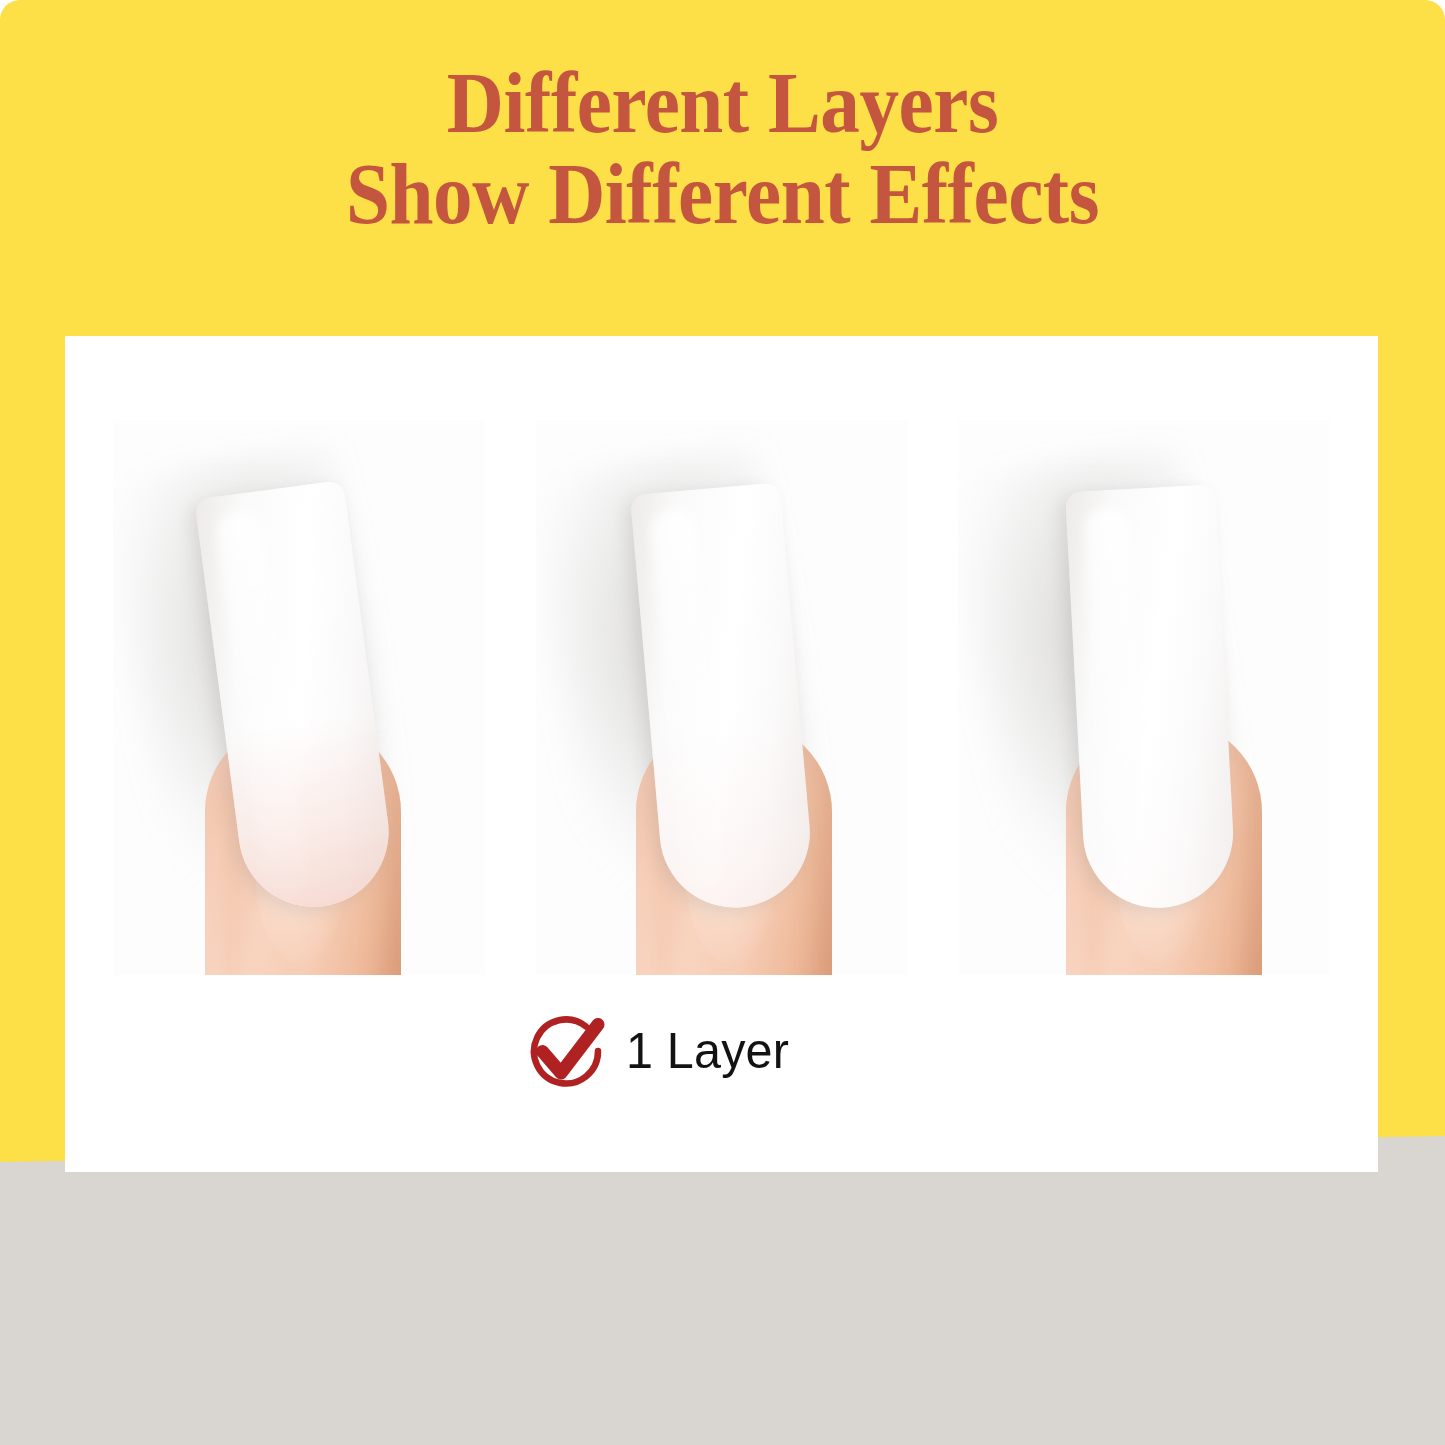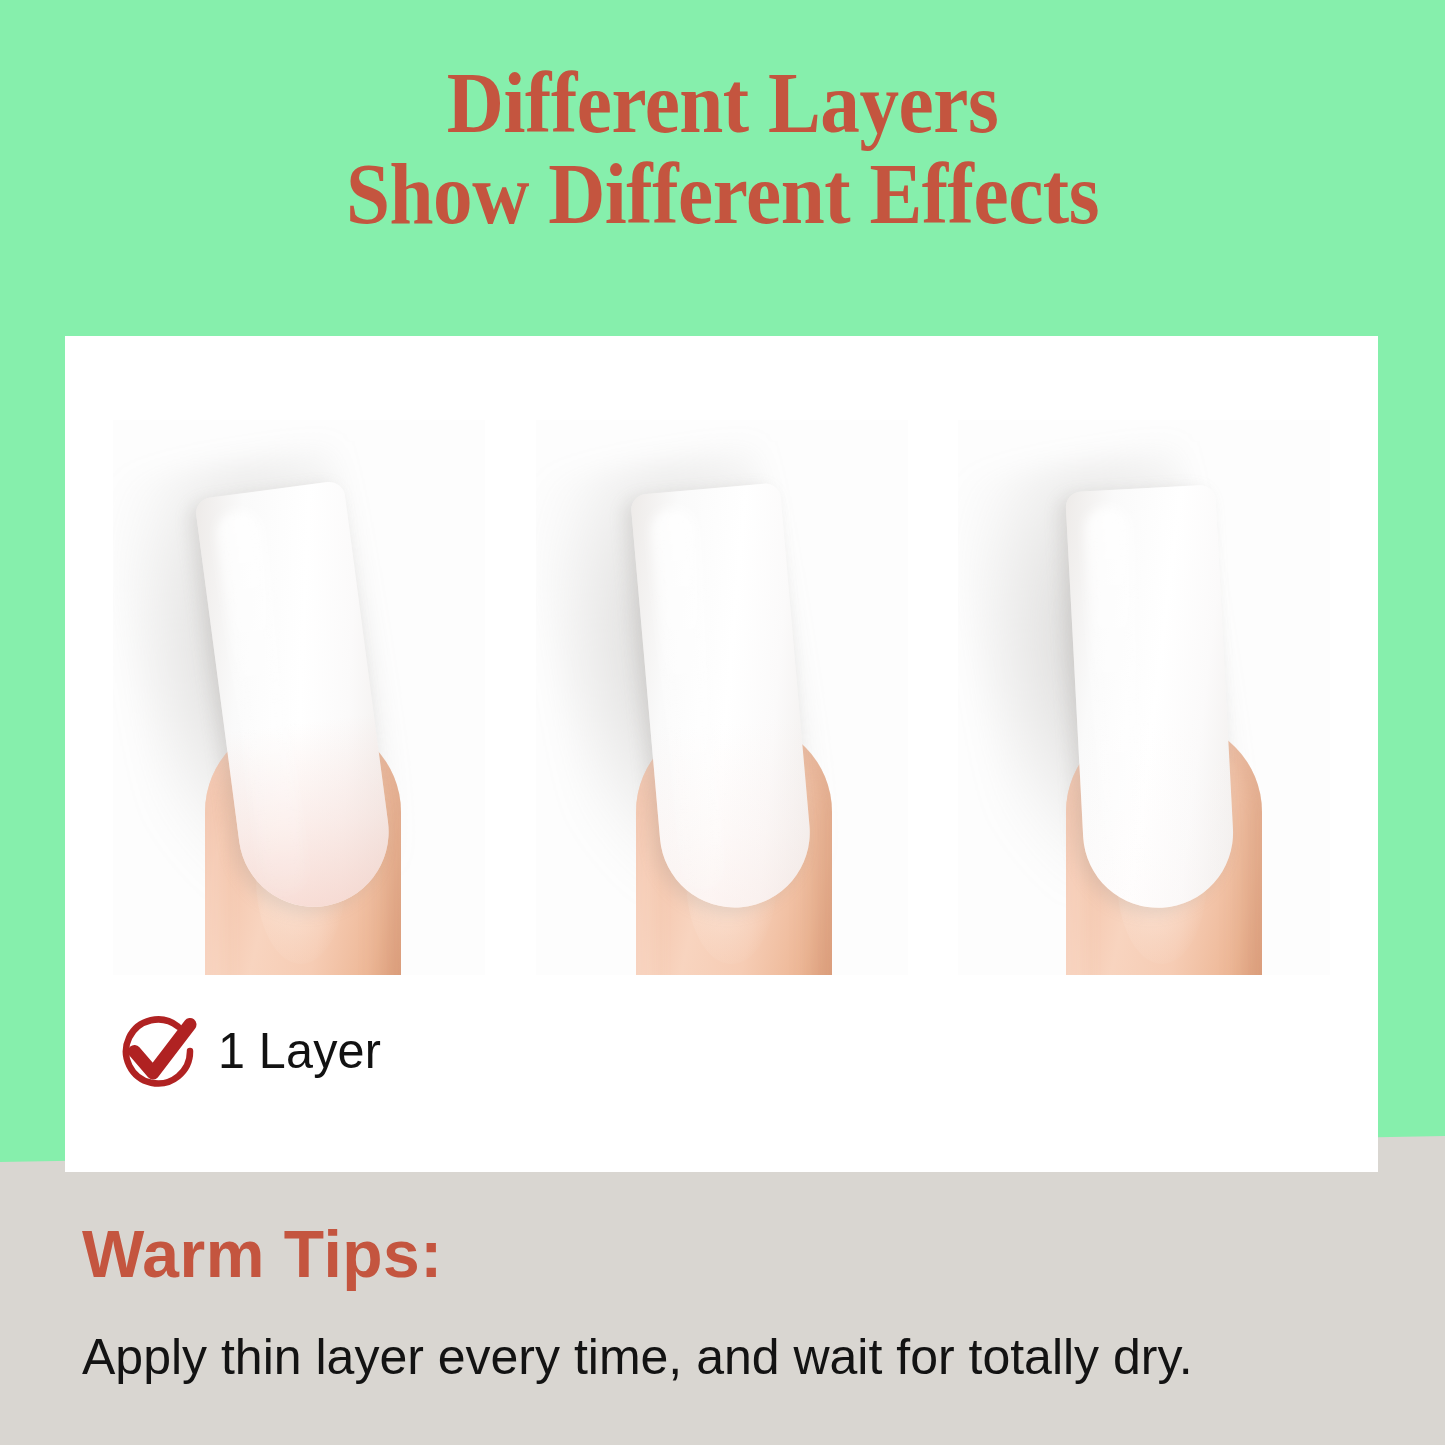--- a/index.html
+++ b/index.html
@@ -13,7 +13,8 @@
   #page {
     position:relative;
     width:1445px; height:1445px;
-    background:#86efac;
+    background:#fde047;
+    border-radius:20px;
   }
 
   

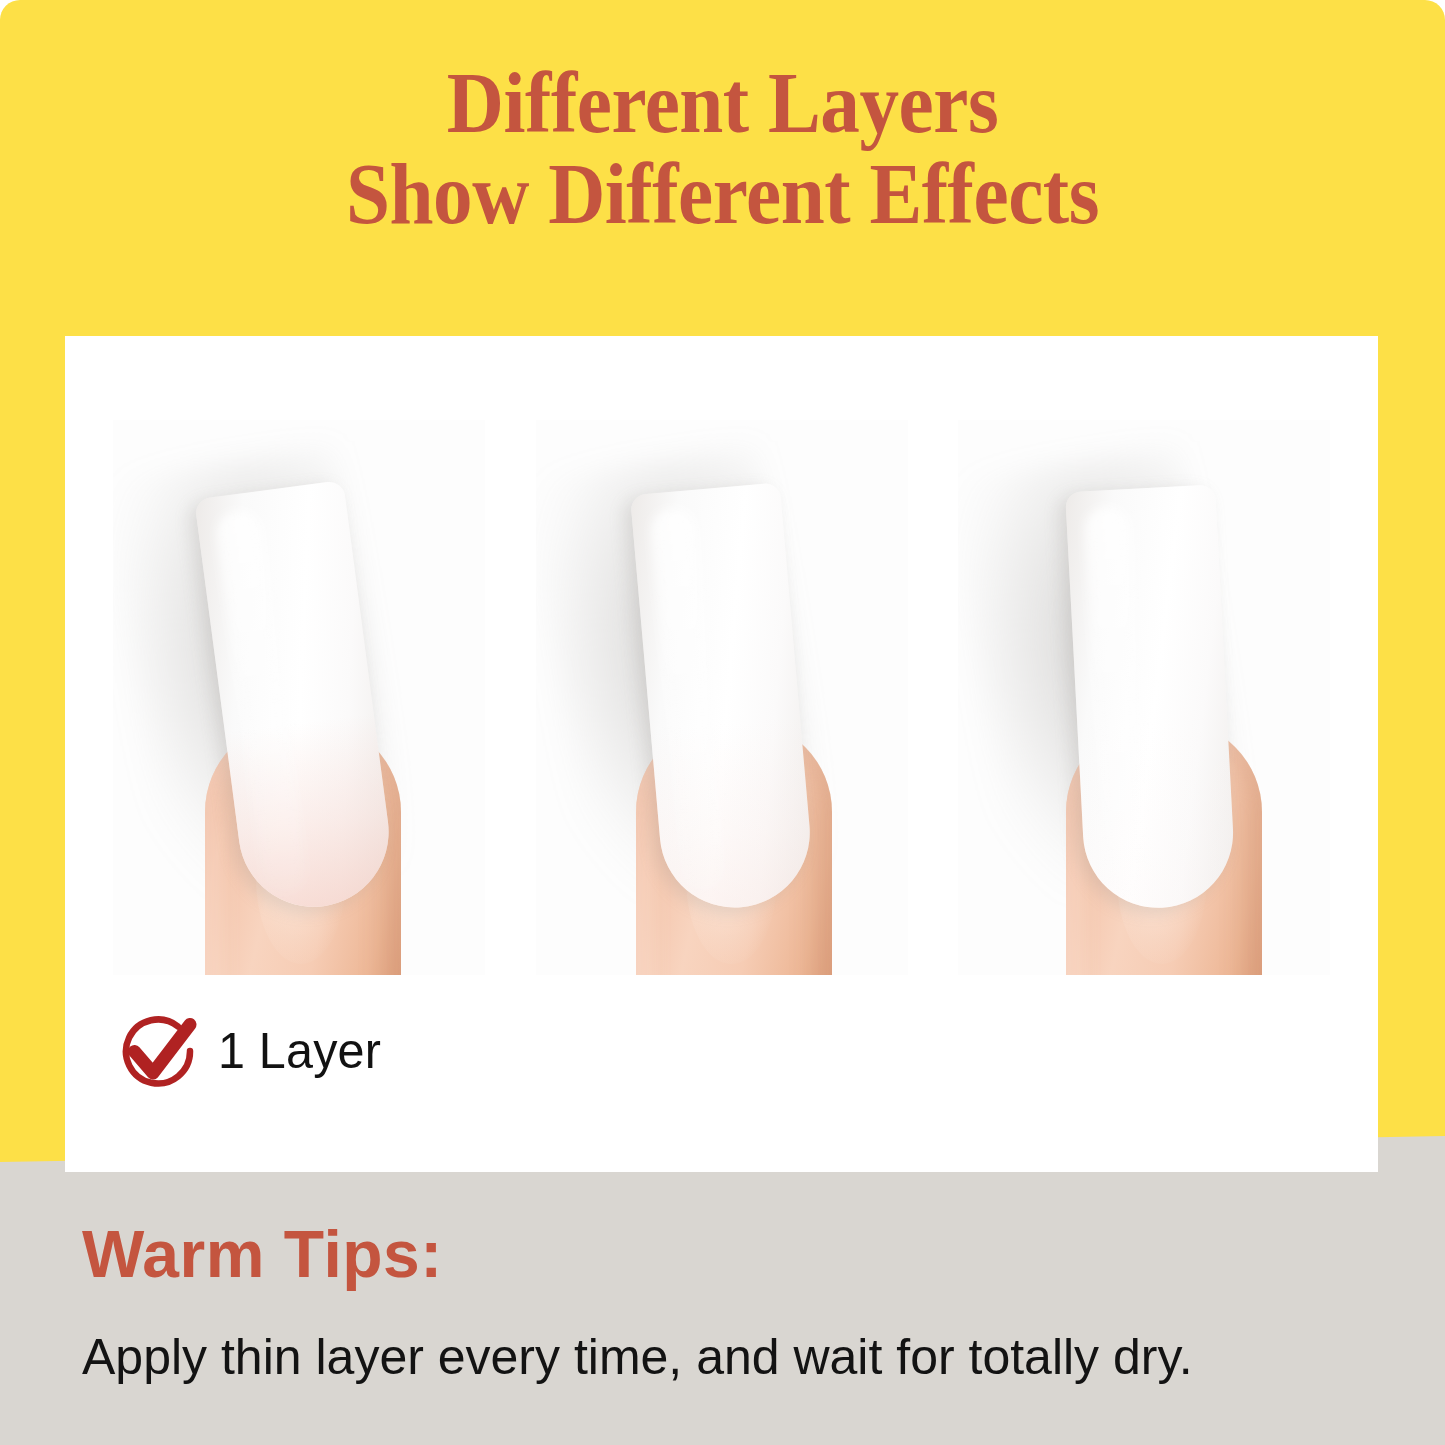--- a/index.html
+++ b/index.html
@@ -171,10 +171,10 @@
   
   .captions{
     position:absolute;
-    left:51px; top:660px;
+    left:36px; top:660px;
     width:1217px; height:110px;
     display:flex;
-    justify-content:flex-start;
+    justify-content:center;
   }
   .caption{
     width:372px; height:110px;

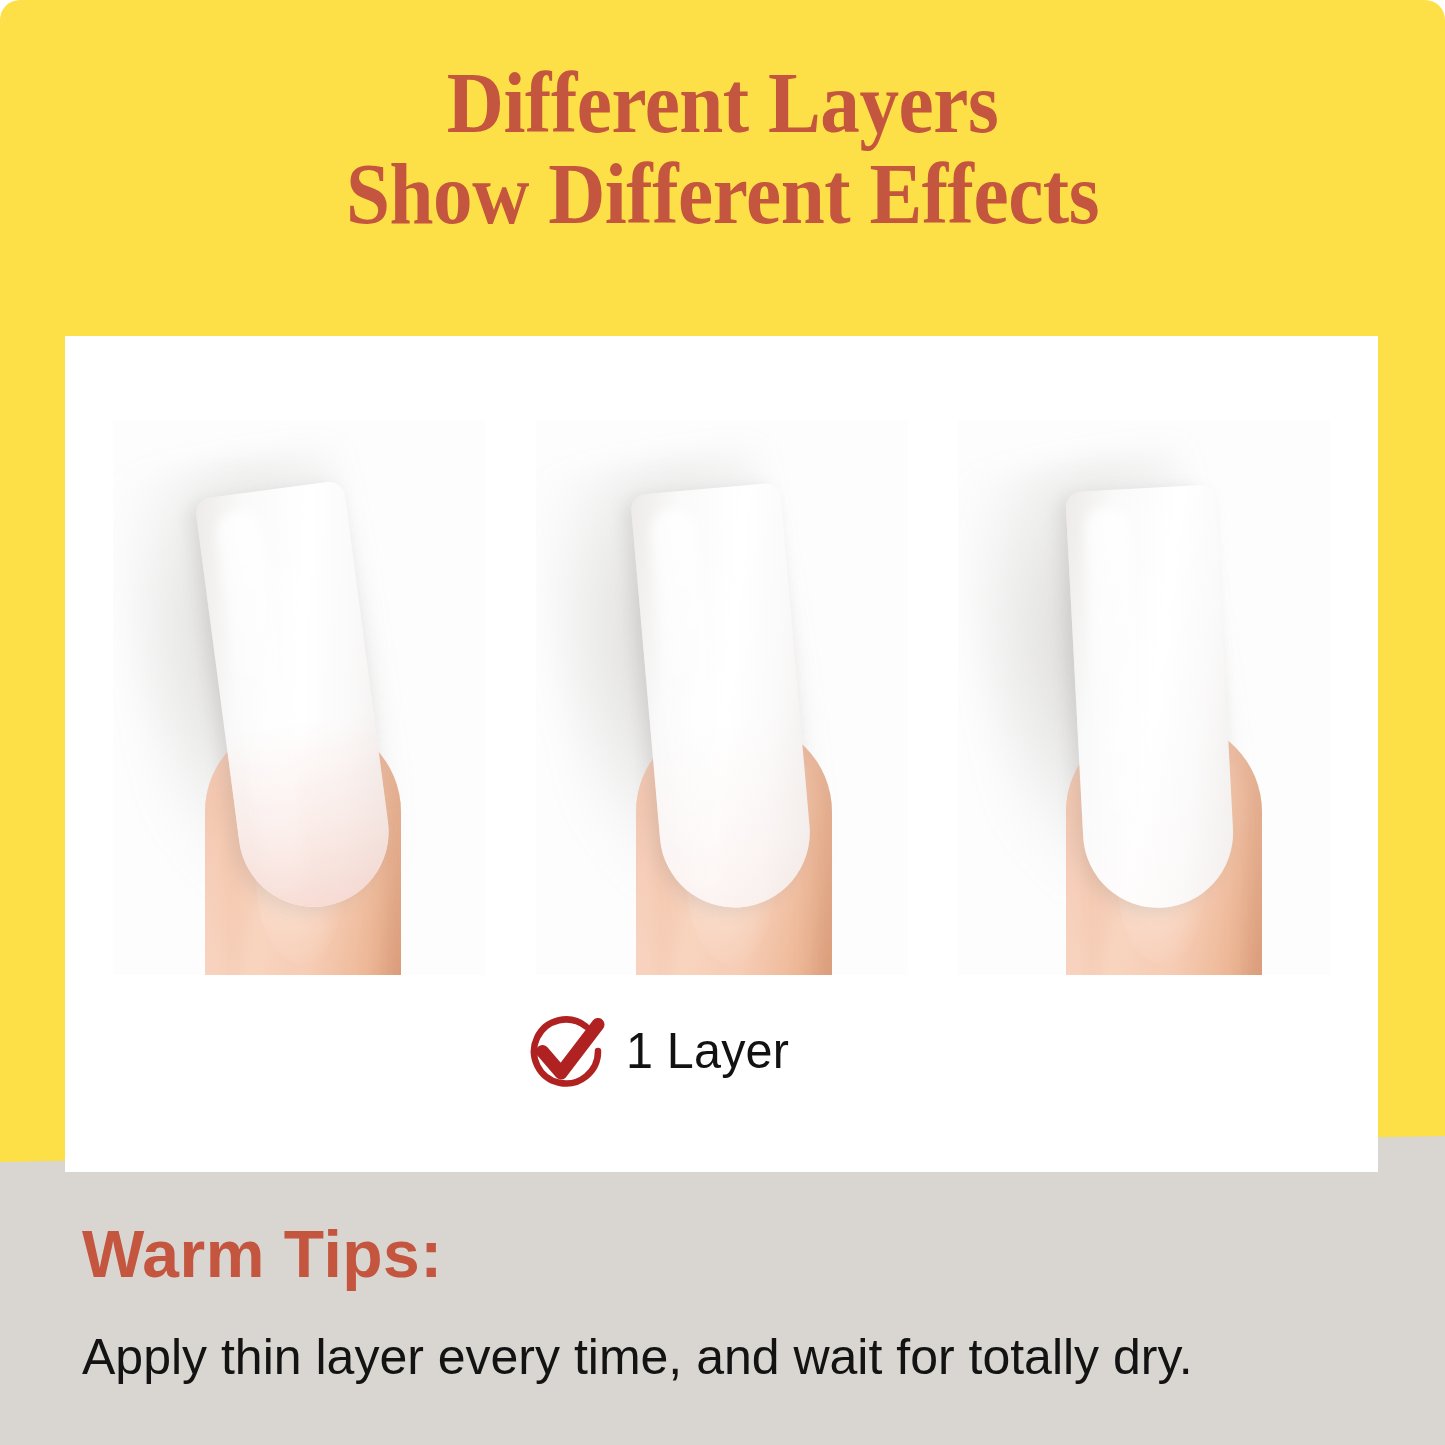--- a/index.html
+++ b/index.html
@@ -286,7 +286,6 @@
     </div>
   </div>
 
-  <div class="tips-heading">Warm Tips:</div>
   <div class="tips-body">Apply thin layer every time, and wait for totally dry.</div>
 
 </div>

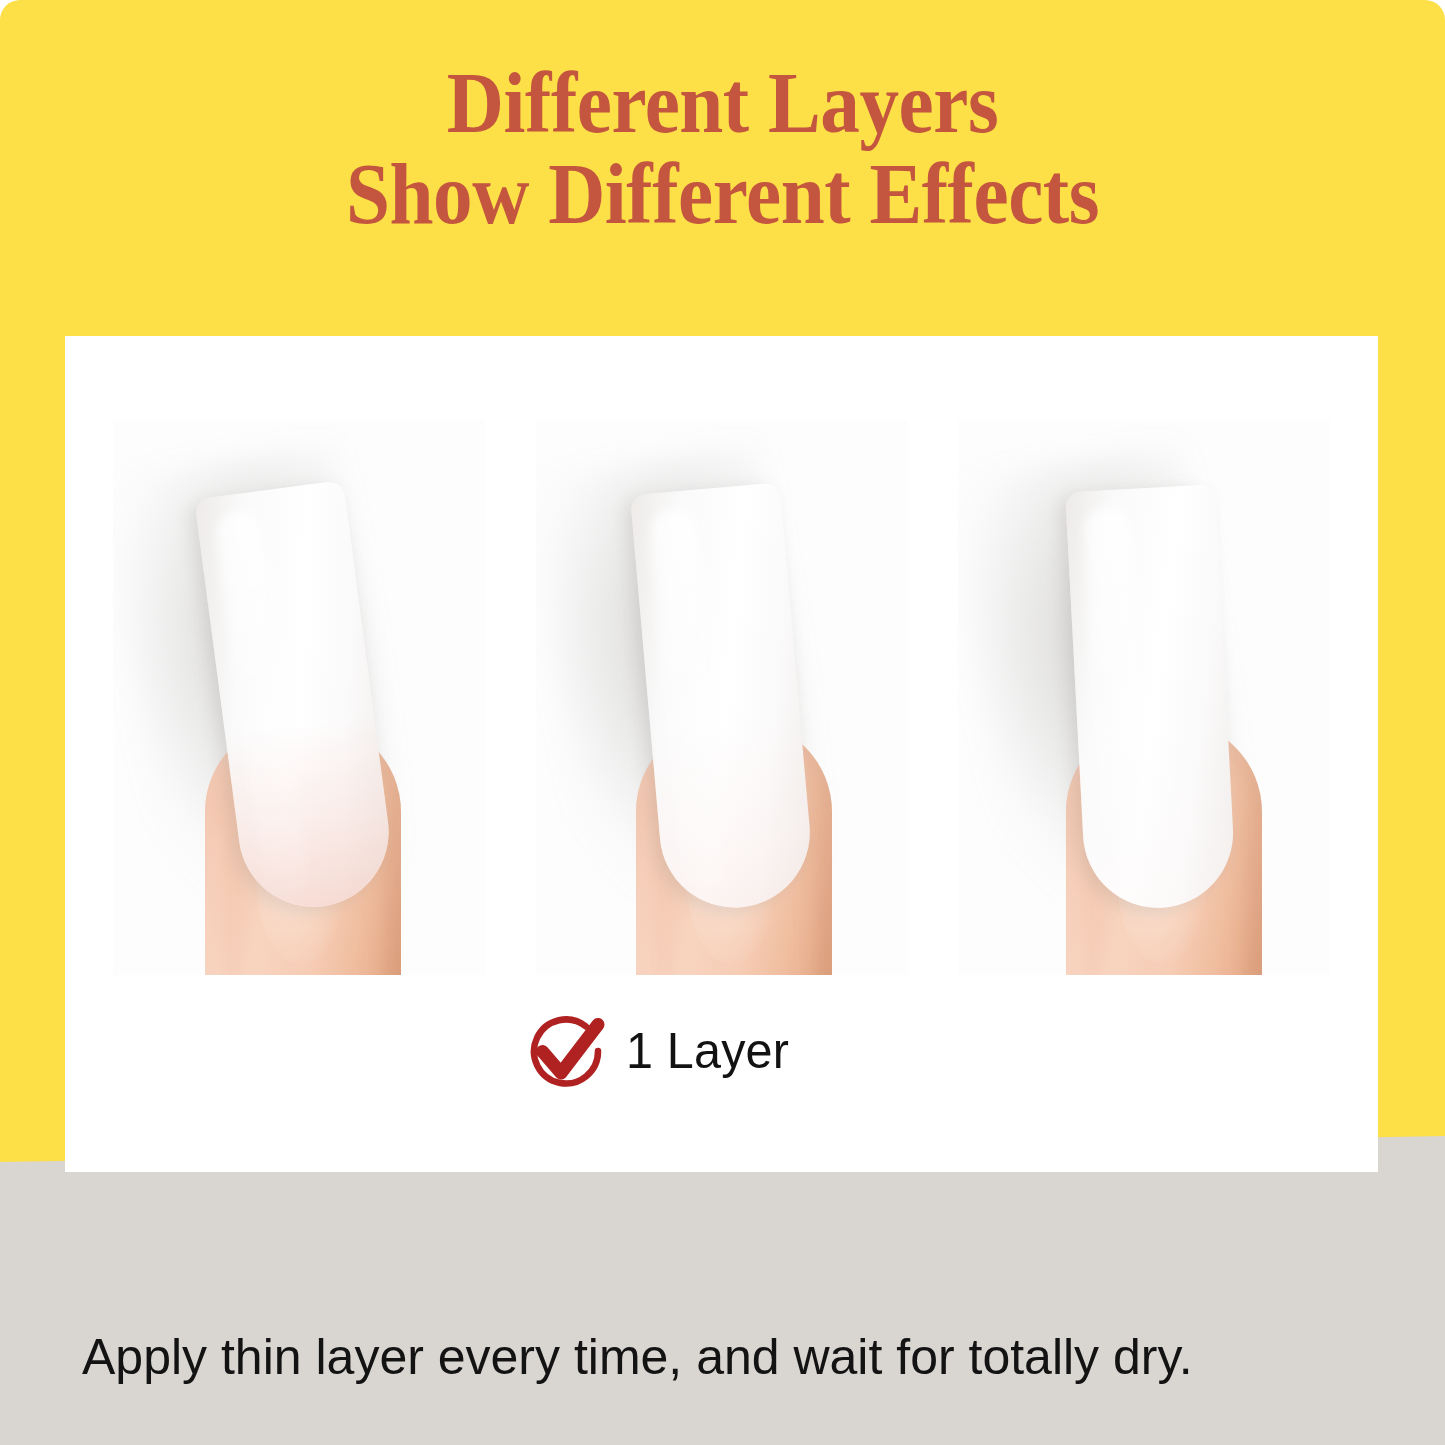--- a/index.html
+++ b/index.html
@@ -286,7 +286,6 @@
     </div>
   </div>
 
-  <div class="tips-body">Apply thin layer every time, and wait for totally dry.</div>
 
 </div>
 

